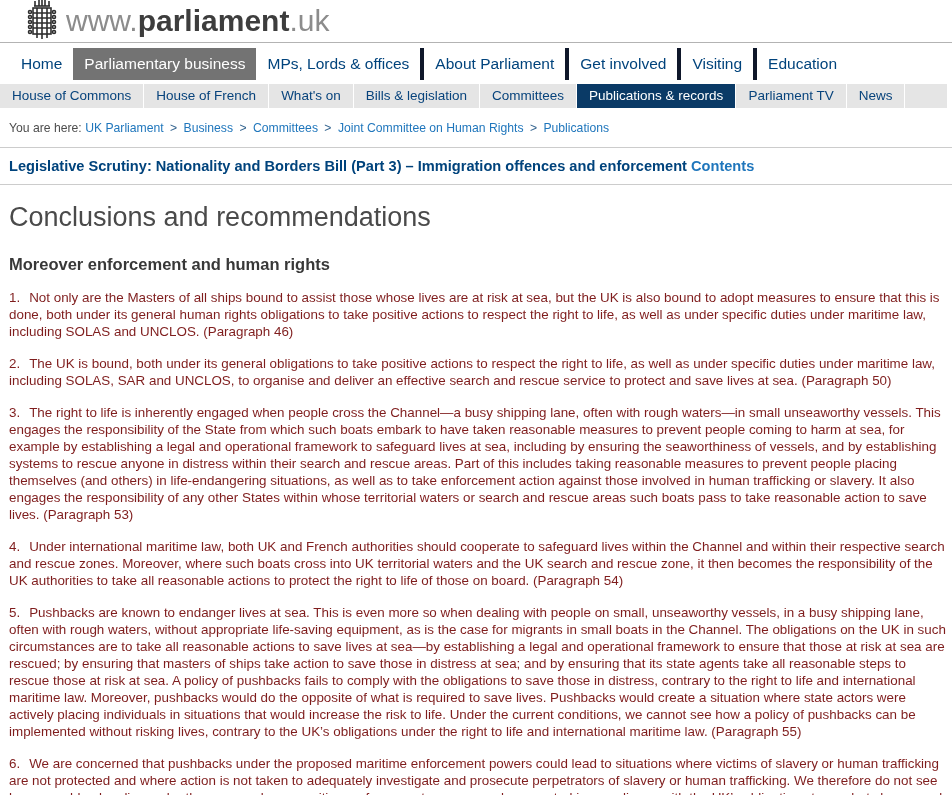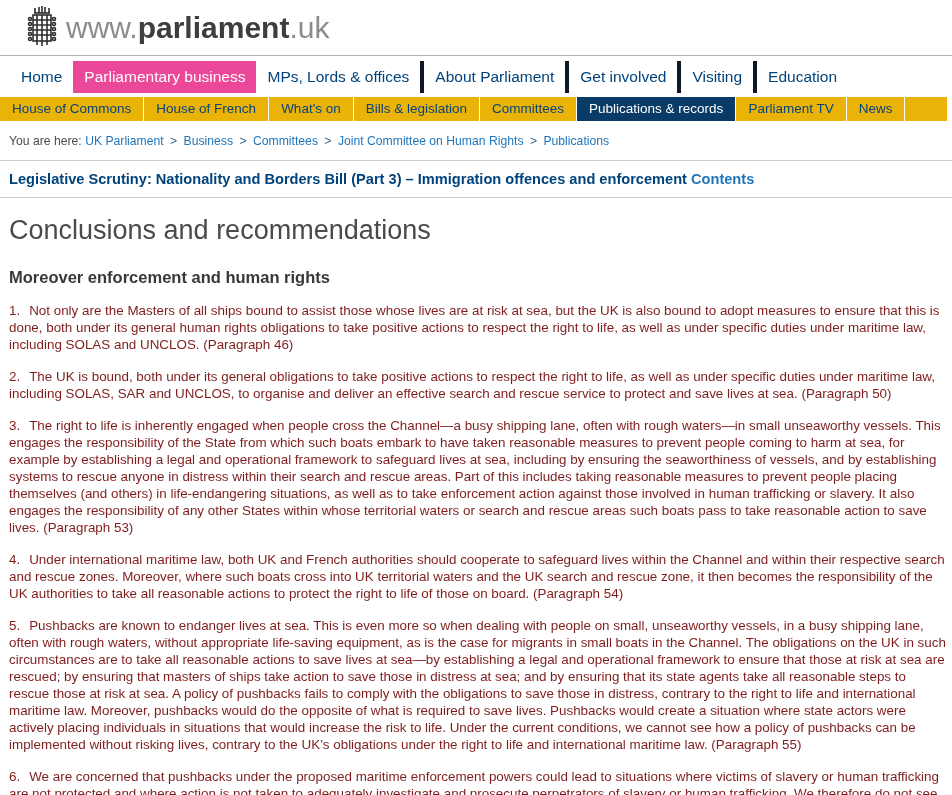--- a/index.html
+++ b/index.html
@@ -10,7 +10,7 @@
   }
   
   .site-header{
-    height:56px;display:flex;align-items:center;
+    height:43px;display:flex;align-items:center;
     border-bottom:1px solid #b3b3b3;box-sizing:border-box;
     padding-left:27px;
   }

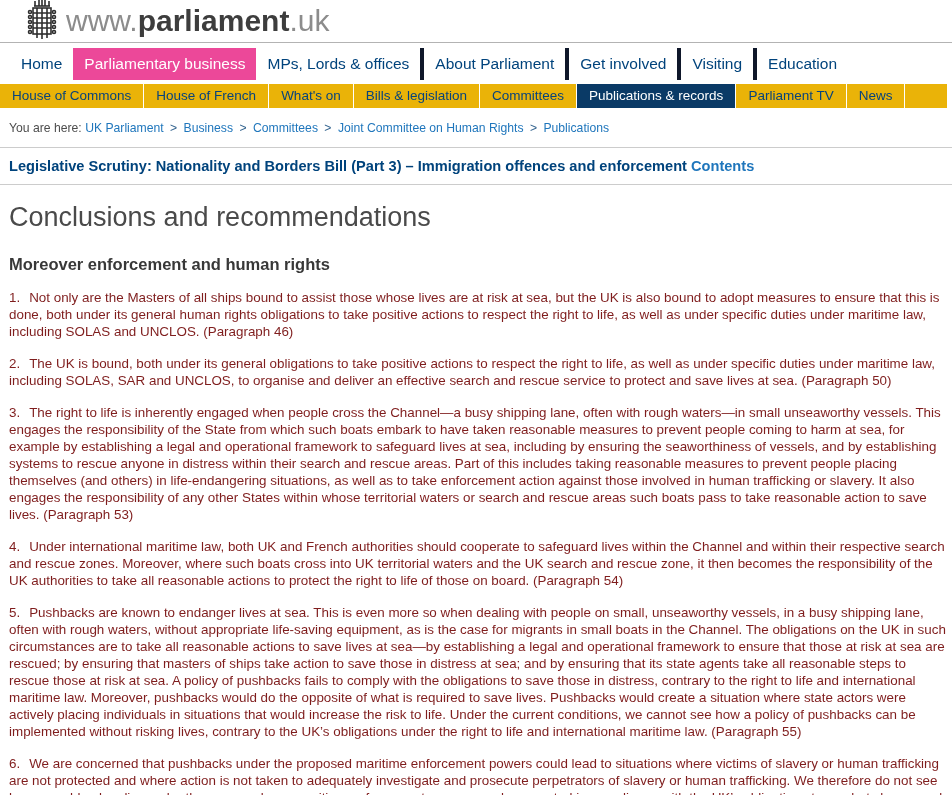--- a/index.html
+++ b/index.html
@@ -27,7 +27,7 @@
   }
   .main-nav .nav-item + .nav-item{border-left:4px solid #0f172a;}
   .main-nav .nav-item.selected{
-    background:#ec4899;color:#fff;border-left:none;
+    background:#737373;color:#fff;border-left:none;
   }
   .main-nav .nav-item.selected + .nav-item{border-left:none;}
   

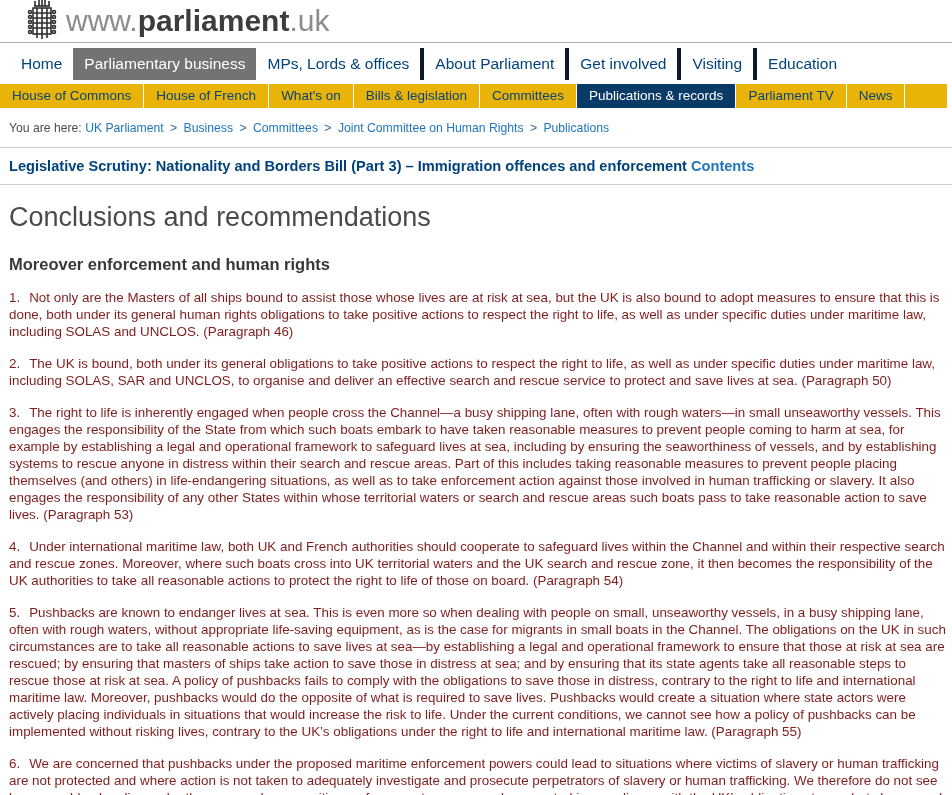--- a/index.html
+++ b/index.html
@@ -33,7 +33,7 @@
   
   .sub-nav{
     width:947px;display:flex;align-items:stretch;
-    background:#eab308;height:24px;font-size:13.5px;box-sizing:border-box;
+    background:#e5e5e5;height:24px;font-size:13.5px;box-sizing:border-box;
   }
   .sub-nav .subnav-item{
     color:#07437c;padding:4px 12px 0 12px;cursor:pointer;white-space:nowrap;

